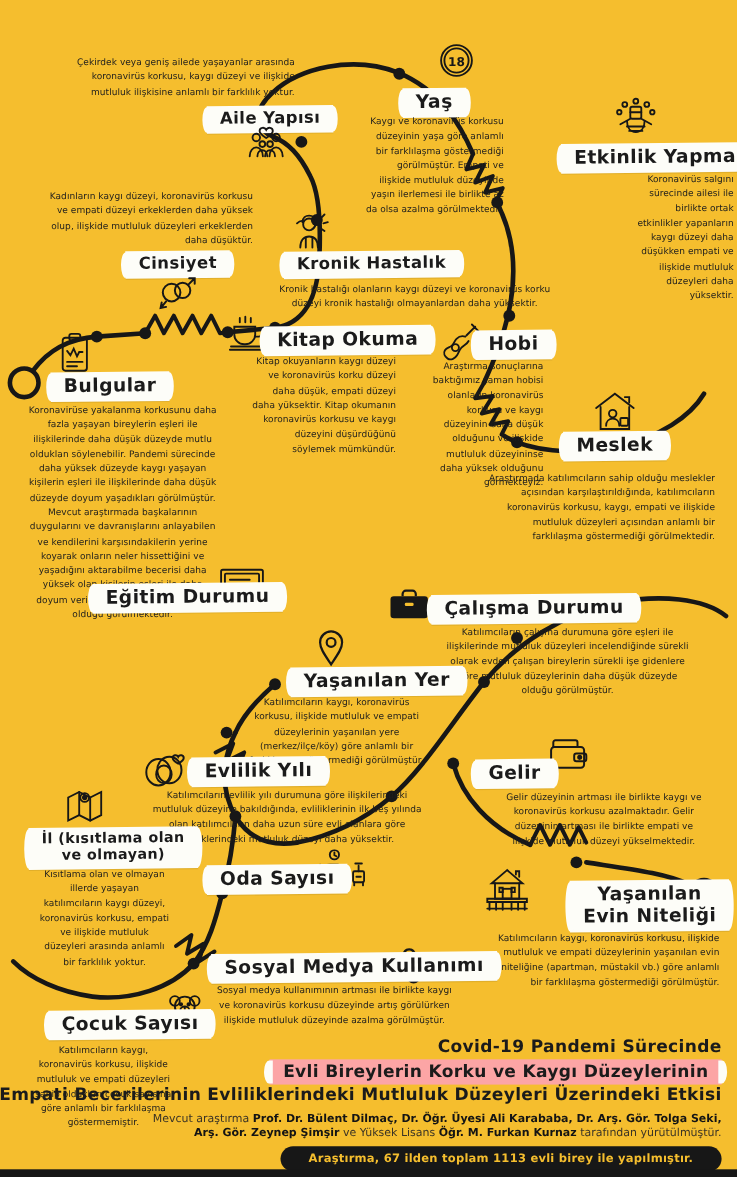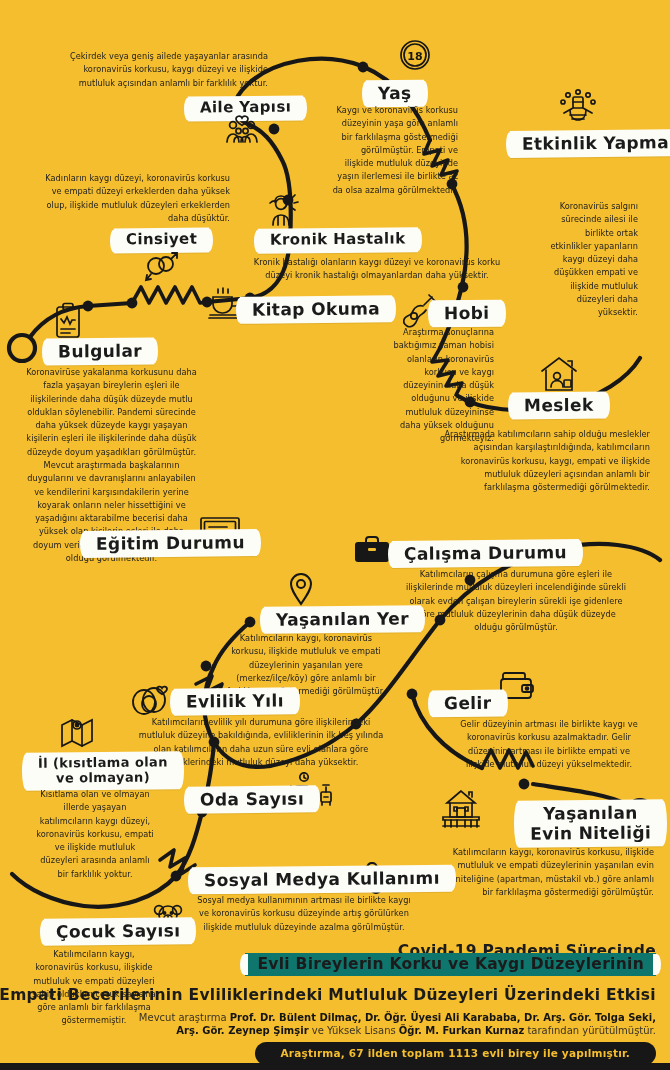--- a/index.html
+++ b/index.html
@@ -191,7 +191,7 @@
     </g>
   </svg>
 
-  <div class="para r" style="left:68px;top:50px;width:200px;">Çekirdek veya geniş ailede yaşayanlar arasında koronavirüs korkusu, kaygı düzeyi ve ilişkide mutluluk açısından anlamlı bir farklılık yoktur.</div>
+  <div class="para r" style="left:68px;top:50px;width:200px;">Çekirdek veya geniş ailede yaşayanlar arasında koronavirüs korkusu, kaygı düzeyi ve ilişkide mutluluk ilişkisine anlamlı bir farklılık yoktur.</div>
   <div class="pill" style="left:188px;top:96px;">Aile Yapısı</div>
   <div class="ico" style="left:222px;top:112px;">
     <svg width="40" height="34" viewBox="0 0 40 34" fill="none" stroke="#171717" stroke-width="1.7" stroke-linecap="round">

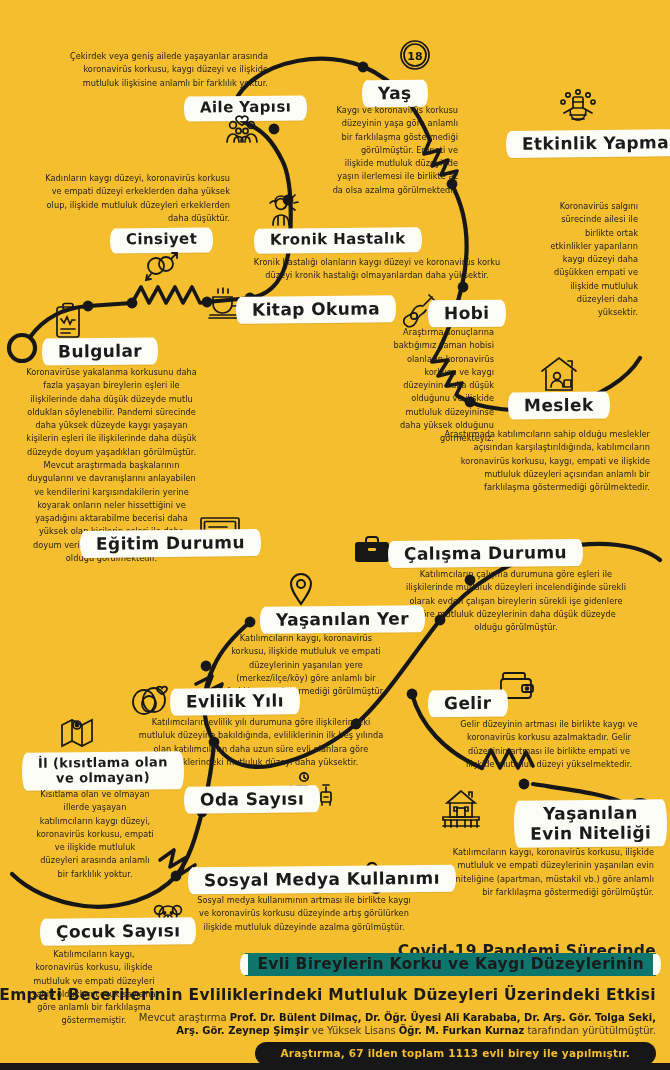--- a/index.html
+++ b/index.html
@@ -277,7 +277,7 @@
     </svg>
   </div>
   <div class="pill p-lg" style="left:510px;top:130px;">Etkinlik Yapma</div>
-  <div class="para r" style="left:544px;top:156px;width:94px;margin-top:44px;">Koronavirüs salgını sürecinde ailesi ile birlikte ortak etkinlikler yapanların kaygı düzeyi daha düşükken empati ve ilişkide mutluluk düzeyleri daha yüksektir.</div>
+  <div class="para r" style="left:573px;top:156px;width:94px;">Koronavirüs salgını sürecinde ailesi ile birlikte ortak etkinlikler yapanların kaygı düzeyi daha düşükken empati ve ilişkide mutluluk düzeyleri daha yüksektir.</div>
 
   <div class="ico" style="left:400px;top:292px;">
     <svg width="38" height="38" viewBox="0 0 38 38" fill="none" stroke="#171717" stroke-width="1.7" stroke-linecap="round">

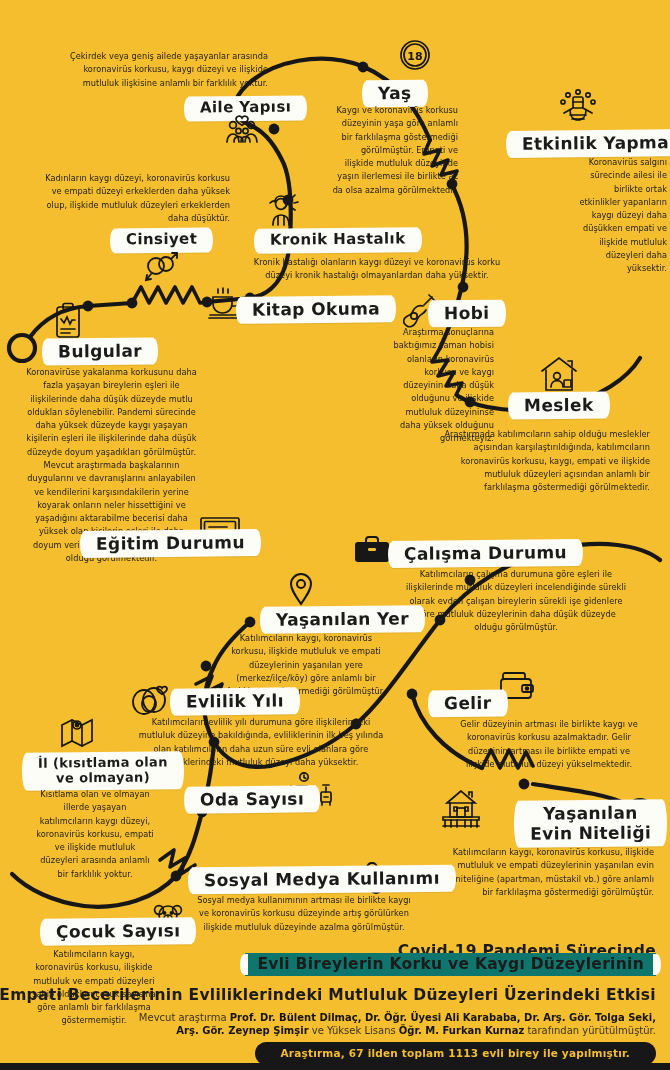--- a/index.html
+++ b/index.html
@@ -240,6 +240,7 @@
     </svg>
   </div>
   <div class="pill p-lg" style="left:240px;top:296px;">Kitap Okuma</div>
+  <div class="para r" style="left:228px;top:322px;width:132px;">Kitap okuyanların kaygı düzeyi ve koronavirüs korku düzeyi daha düşük, empati düzeyi daha yüksektir. Kitap okumanın koronavirüs korkusu ve kaygı düzeyini düşürdüğünü söylemek mümkündür.</div>
 
   <div class="ico" style="left:53px;top:302px;">
     <svg width="30" height="38" viewBox="0 0 30 38" fill="none" stroke="#171717" stroke-width="1.7" stroke-linecap="round">

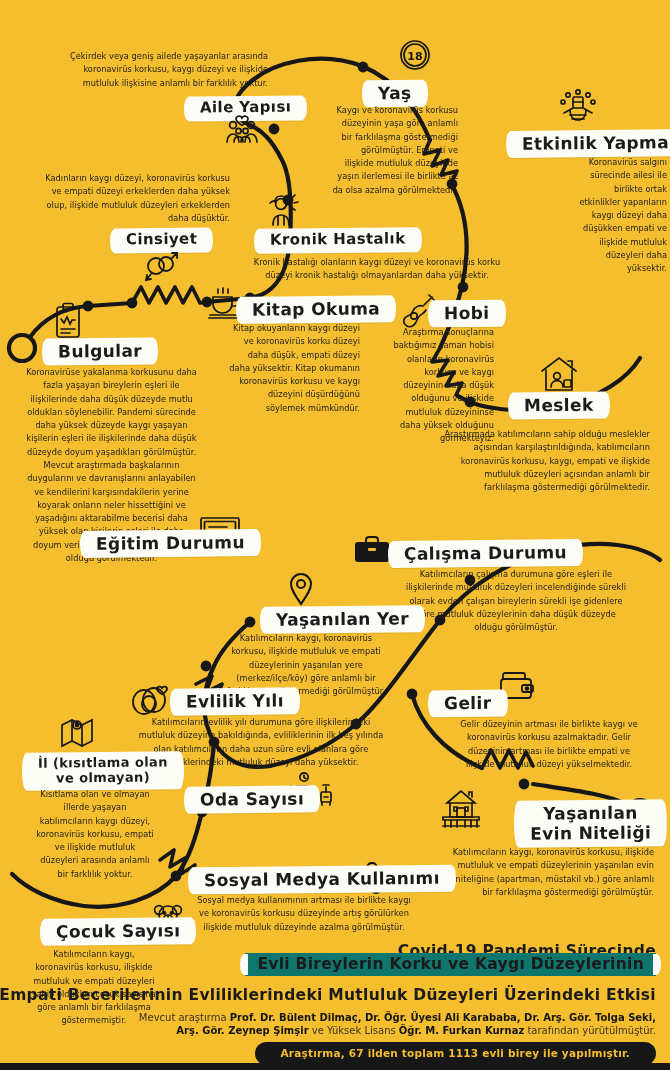--- a/index.html
+++ b/index.html
@@ -85,8 +85,8 @@
   }
   #t1{top:0px; font-size:15.5px; letter-spacing:.3px;}
   #t2{
-    top:11px; font-size:15.5px; letter-spacing:.3px;
-    background:#0f766e; padding:2px 12px 3px 12px;
+    top:21px; font-size:15.5px; letter-spacing:.3px;
+    background:#fca5a5; padding:2px 12px 3px 12px;
   }
   #t2::before,#t2::after{
     content:"";position:absolute;top:1px;bottom:1px;width:8px;background:#fdfdf8;

